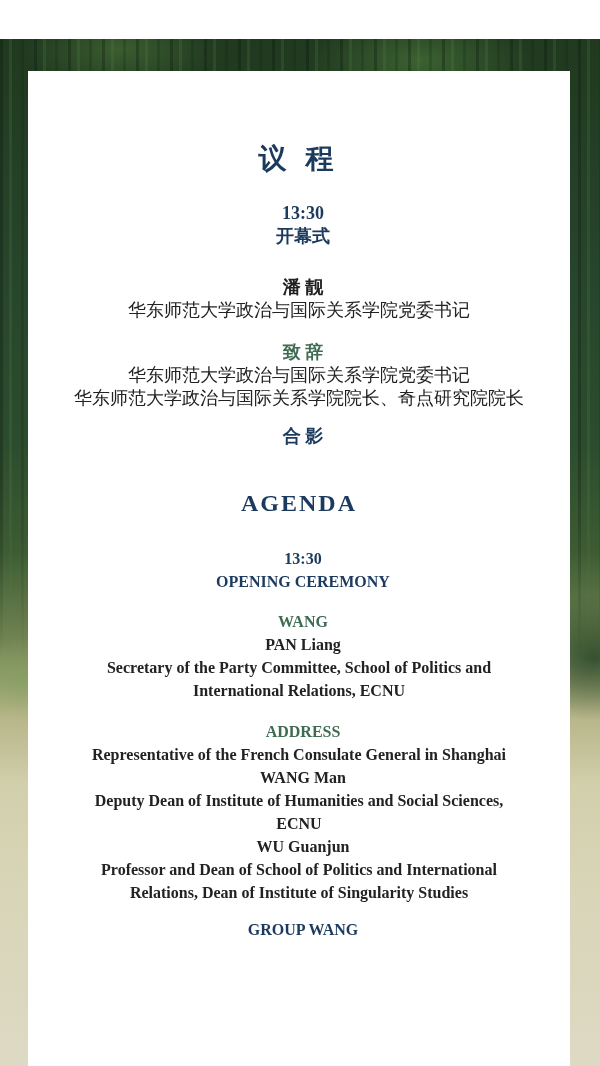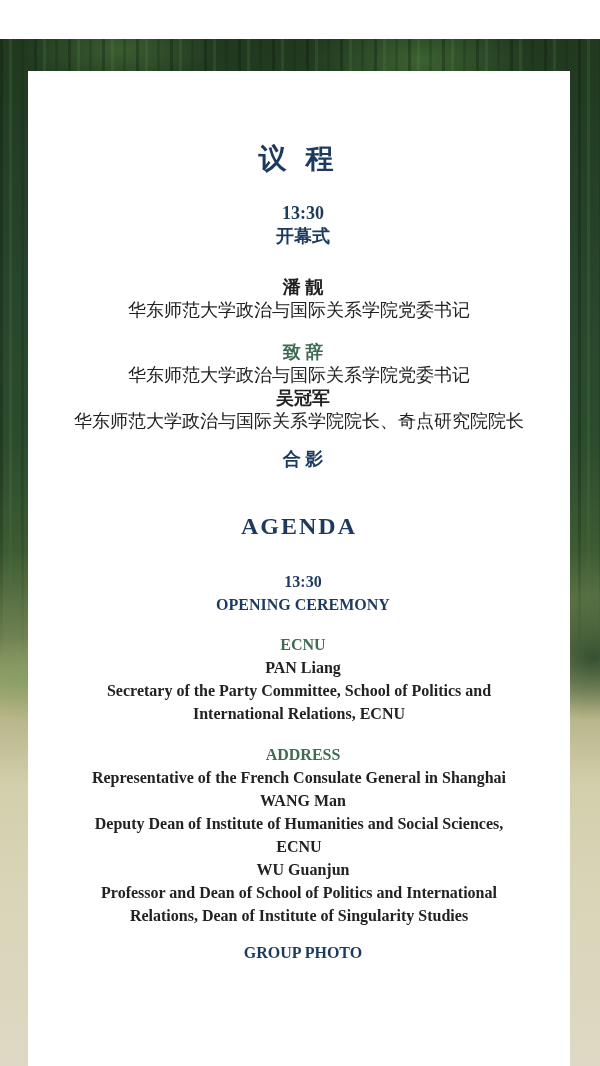--- a/index.html
+++ b/index.html
@@ -92,7 +92,6 @@
       <div class="gap-zh-address">
         <div class="line bold green">致 辞</div>
         <div class="line">华东师范大学政治与国际关系学院党委书记</div>
-        <div class="line bold">吴冠军</div>
         <div class="line">华东师范大学政治与国际关系学院院长、奇点研究院院长</div>
       </div>
 

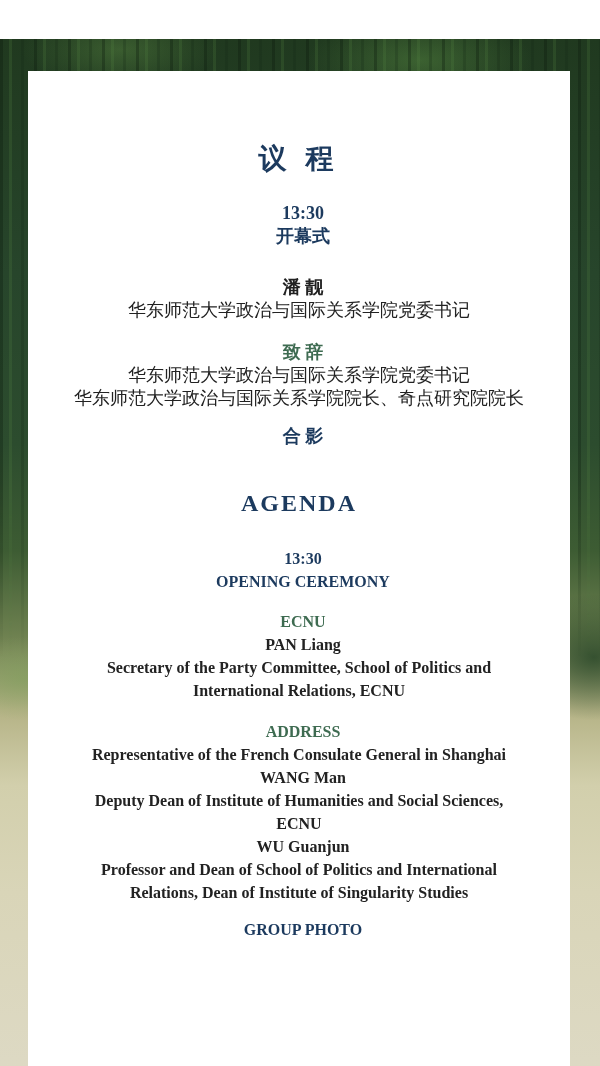--- a/index.html
+++ b/index.html
@@ -107,7 +107,7 @@
       </div>
 
       <div class="gap-en-host">
-        <div class="en-line bold green">ECNU</div>
+        <div class="en-line bold green">WANG</div>
         <div class="en-line bold">PAN Liang</div>
         <div class="en-line">Secretary of the Party Committee, School of Politics and International Relations, ECNU</div>
       </div>

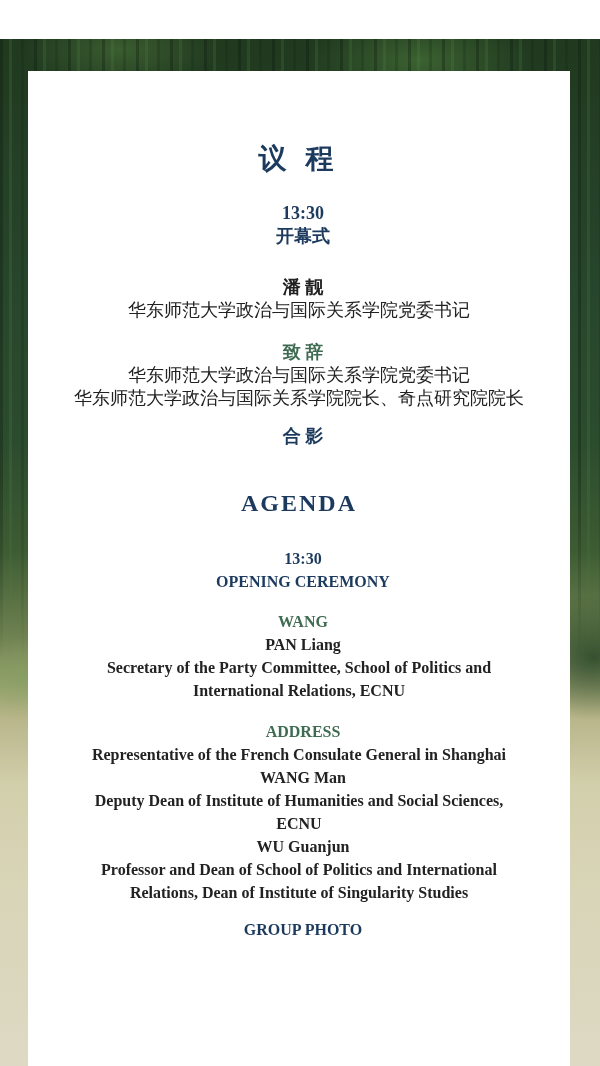--- a/index.html
+++ b/index.html
@@ -121,7 +121,7 @@
         <div class="en-line">Professor and Dean of School of Politics and International Relations, Dean of Institute of Singularity Studies</div>
       </div>
 
-      <div class="en-line bold navy gap-en-photo">GROUP PHOTO</div>
+      <div class="en-line bold navy gap-en-photo">GROUP WANG</div>
     </div>
 
   </div>

